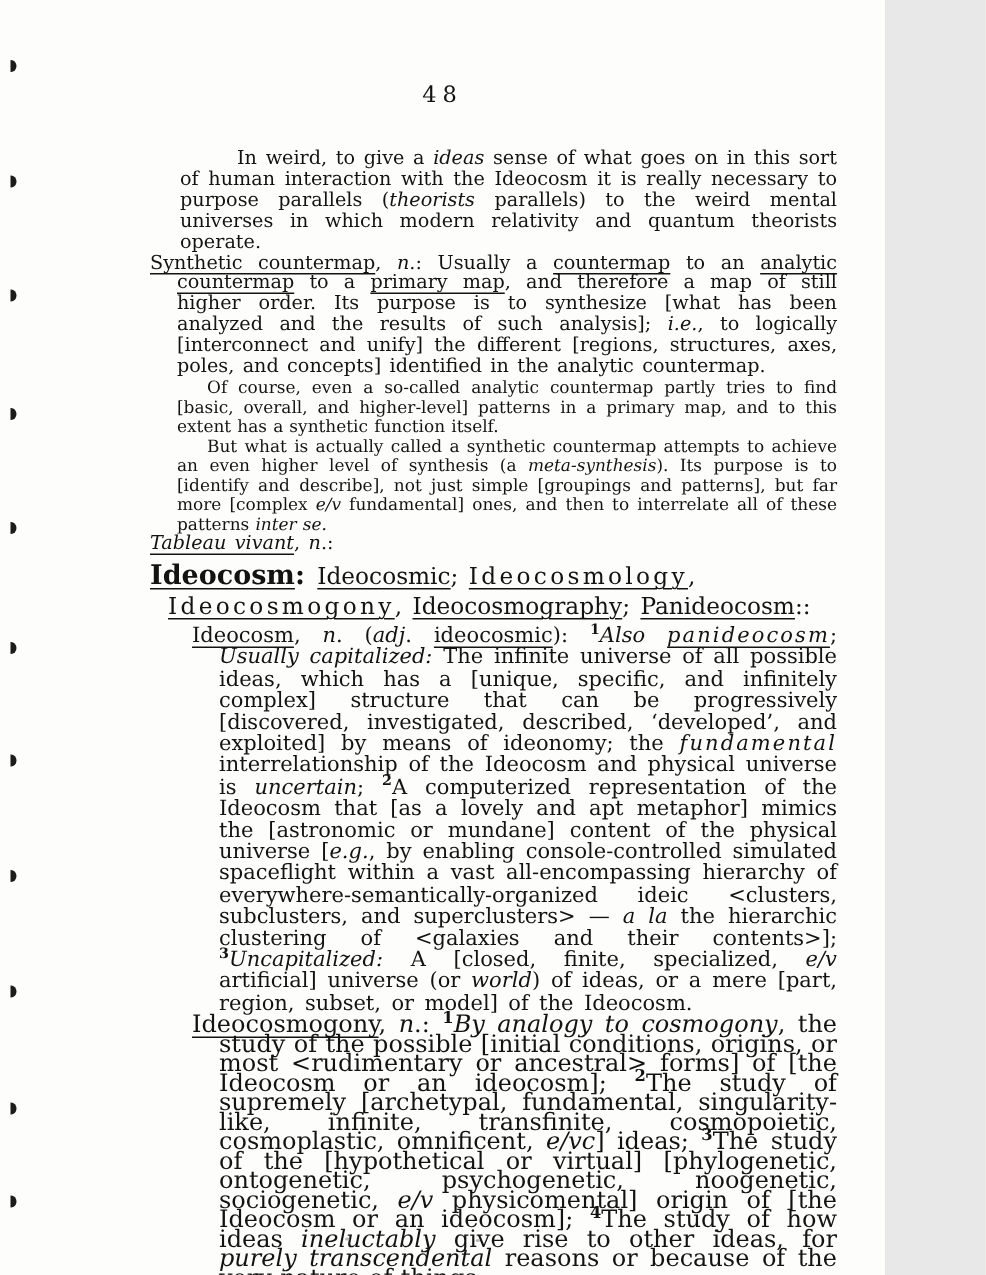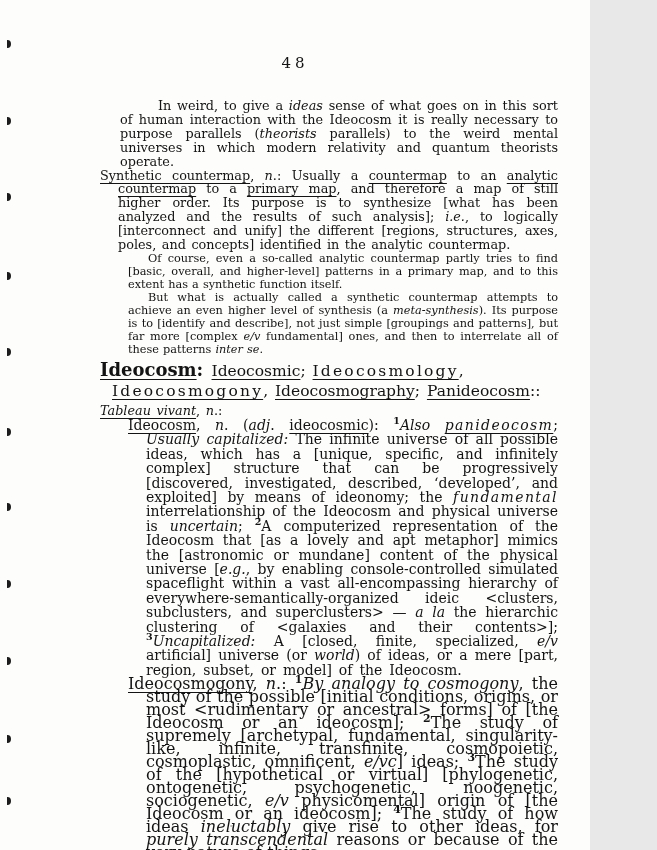--- a/index.html
+++ b/index.html
@@ -34,7 +34,7 @@
   }
   .note {
     font-size:11.3px; line-height:13px;
-    margin-left:28px; text-indent:20px;
+    margin-left:18px; text-indent:20px;
     word-spacing:0.5px;
   }
   .heading {

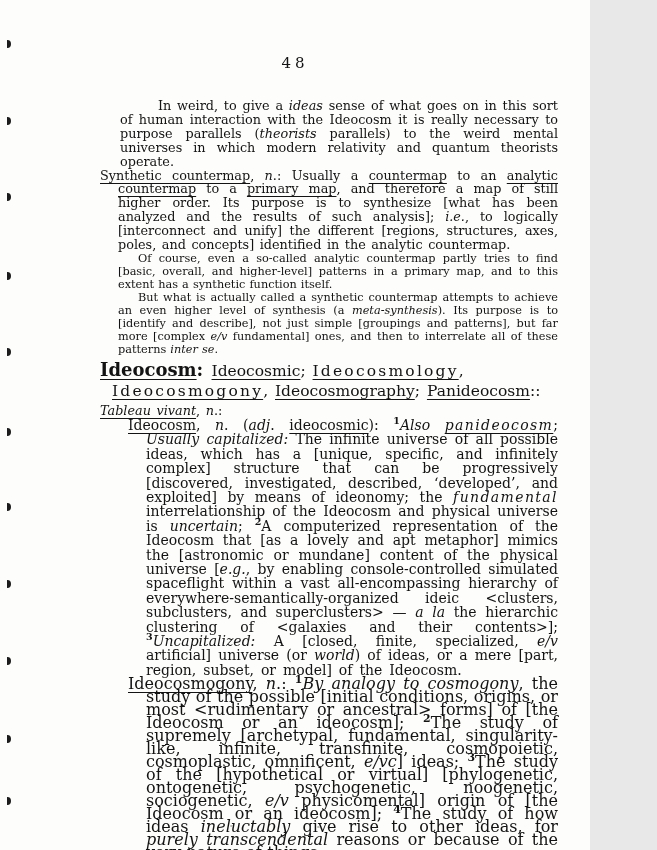--- a/index.html
+++ b/index.html
@@ -83,8 +83,8 @@
       <div class="block entry"><span class="r-u">Synthetic countermap</span><span>, </span><span class="r-i">n</span><span>.:  Usually a </span><span class="r-u">countermap</span><span> to an </span><span class="r-u">analytic countermap</span><span> to a </span><span class="r-u">primary map</span><span>, and therefore a map of still higher order. Its purpose is to synthesize [what has been analyzed and the results of such analysis]; </span><span class="r-i">i.e.</span><span>, to logically [interconnect and unify] the different [regions, structures, axes, poles, and concepts] identified in the analytic countermap.</span></div>
       <div class="block note"><span>Of course, even a so-called analytic countermap partly tries to find [basic, overall, and higher-level] patterns in a primary map, and to this extent has a synthetic function itself.</span></div>
       <div class="block note"><span>But what is actually called a synthetic countermap attempts to achieve an even higher level of synthesis (a </span><span class="r-i">meta-synthesis</span><span>). Its purpose is to [identify and describe], not just simple [groupings and patterns], but far more [complex </span><span class="r-i">e/v</span><span> fundamental] ones, and then to interrelate all of these patterns </span><span class="r-i">inter se</span><span>.</span></div>
+      <div class="block entry"><span class="r-i r-u">Tableau vivant</span><span>, </span><span class="r-i">n</span><span>.:</span></div>
       <div class="block heading"><span class="r-b r-u">Ideocosm</span><span class="r-b">: </span><span class="r-u">Ideocosmic</span><span>; </span><span class="r-u r-s">Ideocosmology</span><span>, </span><span class="r-u r-s">Ideocosmogony</span><span>, </span><span class="r-u">Ideocosmography</span><span>; </span><span class="r-u">Panideocosm</span><span>::</span></div>
-      <div class="block entry"><span class="r-i r-u">Tableau vivant</span><span>, </span><span class="r-i">n</span><span>.:</span></div>
       <div class="block subentry-large"><span class="r-u">Ideocosm</span><span>, </span><span class="r-i">n</span><span>. (</span><span class="r-i">adj</span><span>. </span><span class="r-u">ideocosmic</span><span>): </span><span class="r-p">1</span><span class="r-i">Also </span><span class="r-i r-u r-s">panideocosm</span><span>; </span><span class="r-i">Usually capitalized:</span><span> The infinite universe of all possible ideas, which has a [unique, specific, and infinitely complex] structure that can be progressively [discovered, investigated, described, ‘developed’, and exploited] by means of ideonomy; the </span><span class="r-i r-s">fundamental</span><span> interrelationship of the Ideocosm and physical universe is </span><span class="r-i">uncertain</span><span>; </span><span class="r-p">2</span><span>A computerized representation of the Ideocosm that [as a lovely and apt metaphor] mimics the [astronomic or mundane] content of the physical universe [</span><span class="r-i">e.g.</span><span>, by enabling console-controlled simulated spaceflight within a vast all-encompassing hierarchy of everywhere-semantically-organized ideic &lt;clusters, subclusters, and superclusters&gt; — </span><span class="r-i">a la</span><span> the hierarchic clustering of &lt;galaxies and their contents&gt;]; </span><span class="r-p">3</span><span class="r-i">Uncapitalized:</span><span> A [closed, finite, specialized, </span><span class="r-i">e/v</span><span> artificial] universe (or </span><span class="r-i">world</span><span>) of ideas, or a mere [part, region, subset, or model] of the Ideocosm.</span></div>
       <div class="block subentry-small"><span class="r-u">Ideocosmogony</span><span>, </span><span class="r-i">n</span><span>.: </span><span class="r-p">1</span><span class="r-i">By analogy to cosmogony</span><span>, the study of the possible [initial conditions, origins, or most &lt;rudimentary or ancestral&gt; forms] of [the Ideocosm or an ideocosm]; </span><span class="r-p">2</span><span>The study of supremely [archetypal, fundamental, singularity-like, infinite, transfinite, cosmopoietic, cosmoplastic, omnificent, </span><span class="r-i">e/vc</span><span>] ideas; </span><span class="r-p">3</span><span>The study of the [hypothetical or virtual] [phylogenetic, ontogenetic, psychogenetic, noogenetic, sociogenetic, </span><span class="r-i">e/v</span><span> physicomental] origin of [the Ideocosm or an ideocosm]; </span><span class="r-p">4</span><span>The study of how ideas </span><span class="r-i">ineluctably</span><span> give rise to other ideas, for </span><span class="r-i">purely transcendental</span><span> reasons or because of the very nature of things.</span></div>
       <div class="block subentry-small"><span class="r-u">Ideocosmography</span><span>, </span><span class="r-i">n</span><span>.: </span><span class="r-i">By analogy to investigated</span><span>, description of [the Ideocosm or an ideocosm] : [the subject, methodology, process, or an example] of such description.</span></div>

